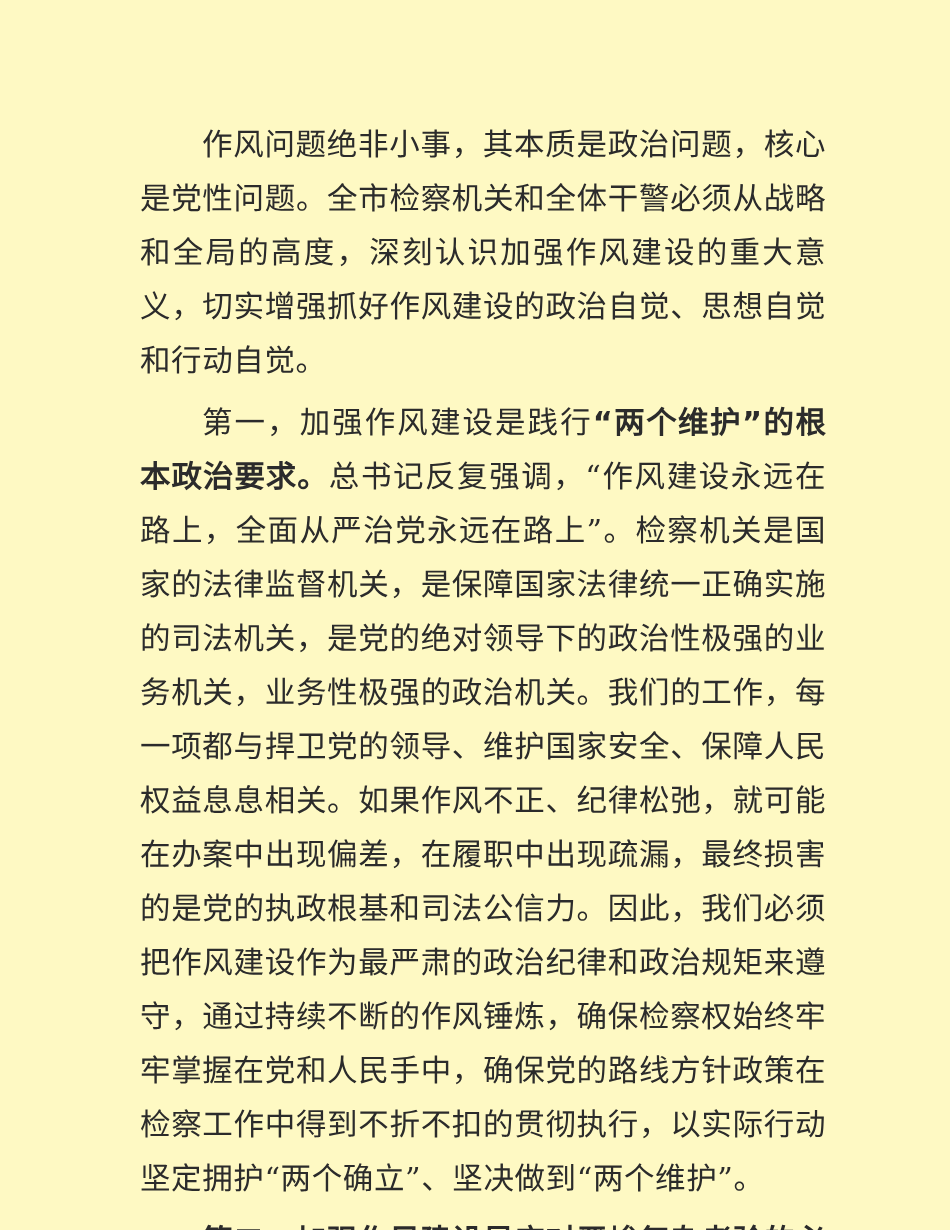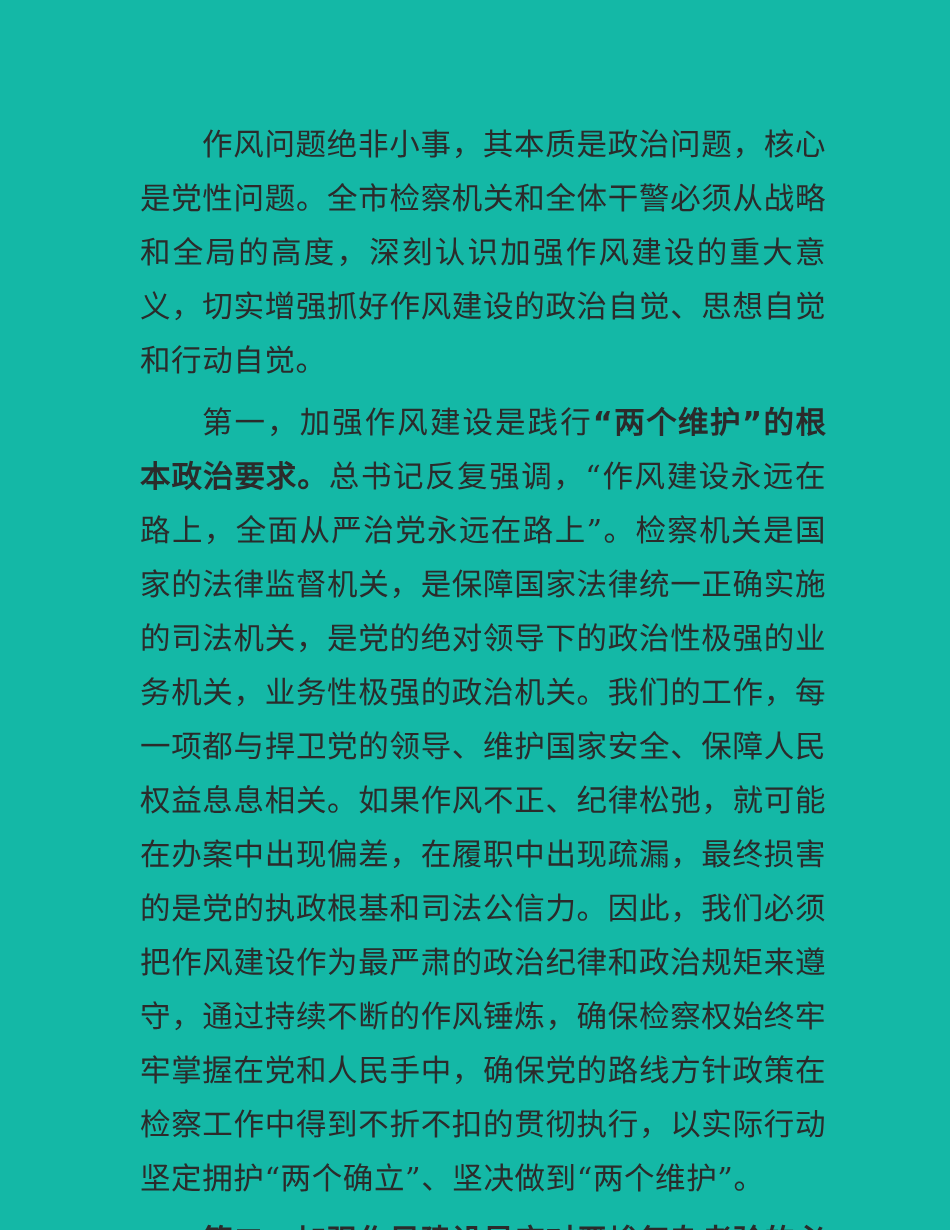--- a/index.html
+++ b/index.html
@@ -65,7 +65,7 @@
 </head>
 <body style="background: rgb(255, 255, 255);">
 
-<div id="page" style="background: #14b8a6;">
+<div id="page" style="background: #fef9c3;">
   <div id="doc-body">
       <p class="para" style="color: rgb(43, 43, 43);"><span class="run regular">作风问题绝非小事，其本质是政治问题，核心是党性问题。全市检察机关和全体干警必须从战略和全局的高度，深刻认识加强作风建设的重大意义，切实增强抓好作风建设的政治自觉、思想自觉和行动自觉。</span></p>
       <p class="para" style="color: rgb(43, 43, 43);"><span class="run regular">第一，加强作风建设是践行</span><span class="run bold">“两个维护”的根本政治要求。</span><span class="run regular">总书记反复强调，“作风建设永远在路上，全面从严治党永远在路上”。检察机关是国家的法律监督机关，是保障国家法律统一正确实施的司法机关，是党的绝对领导下的政治性极强的业务机关，业务性极强的政治机关。我们的工作，每一项都与捍卫党的领导、维护国家安全、保障人民权益息息相关。如果作风不正、纪律松弛，就可能在办案中出现偏差，在履职中出现疏漏，最终损害的是党的执政根基和司法公信力。因此，我们必须把作风建设作为最严肃的政治纪律和政治规矩来遵守，通过持续不断的作风锤炼，确保检察权始终牢牢掌握在党和人民手中，确保党的路线方针政策在检察工作中得到不折不扣的贯彻执行，以实际行动坚定拥护“两个确立”、坚决做到“两个维护”。</span></p>

